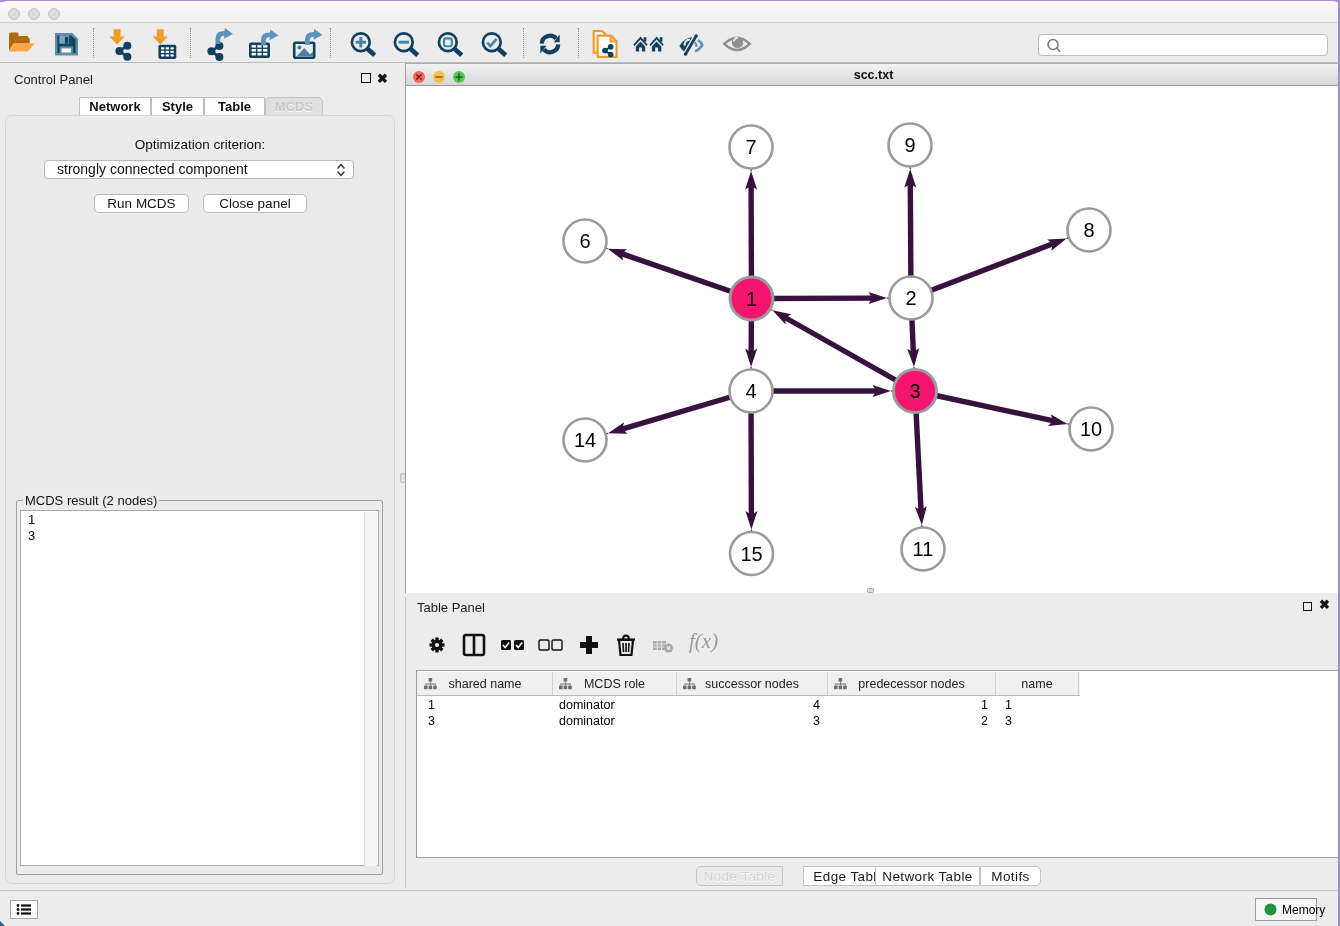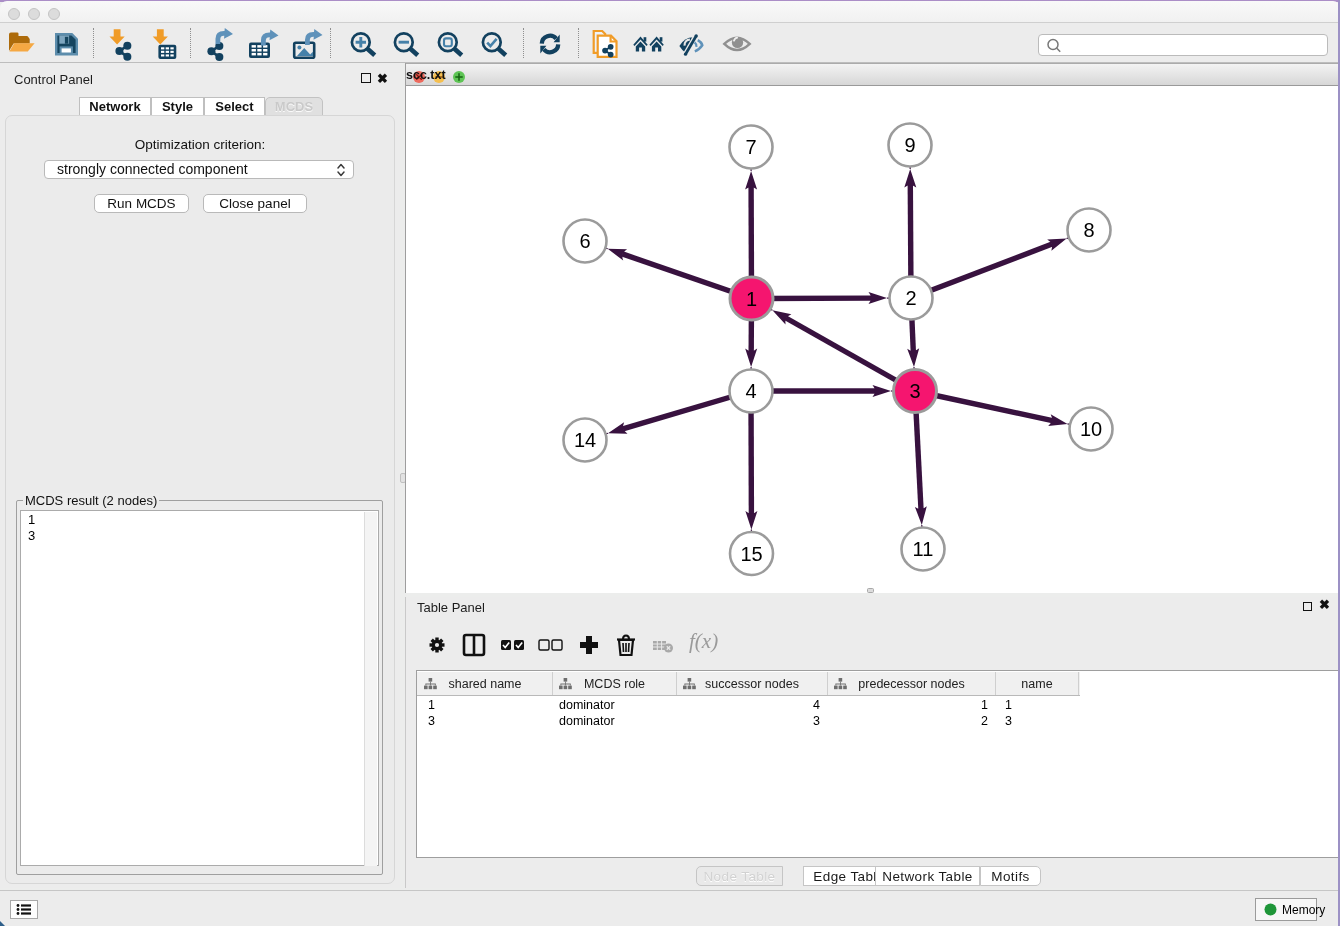--- a/index.html
+++ b/index.html
@@ -37,7 +37,7 @@
 
 #netwin { left:405px; top:63px; width:935px; height:530px; background:#fff; border-left:1px solid #9e9e9e; }
 #net-titlebar { position:absolute; left:0; top:0; width:935px; height:23px; background:linear-gradient(#f3f3f3,#d7d7d7); border-top:1px solid #ababab; border-bottom:1px solid #9a9a9a; }
-#net-title { position:absolute; top:4px; left:0; width:100%; font-size:12.5px; font-weight:bold; color:#111; }
+#net-title { position:absolute; top:4px; left:0; width:100%; text-align:center; font-size:12.5px; font-weight:bold; color:#111; }
 .mtl { position:absolute; top:6.5px; width:12px; height:12px; border-radius:50%; } .mtl svg { position:absolute; left:0; top:0; }
 
 #vsplit-handle { left:399.5px; top:473px; width:6px; height:10px; background:#e2e2e2; border:1px solid #c0c0c0; border-radius:2px; }

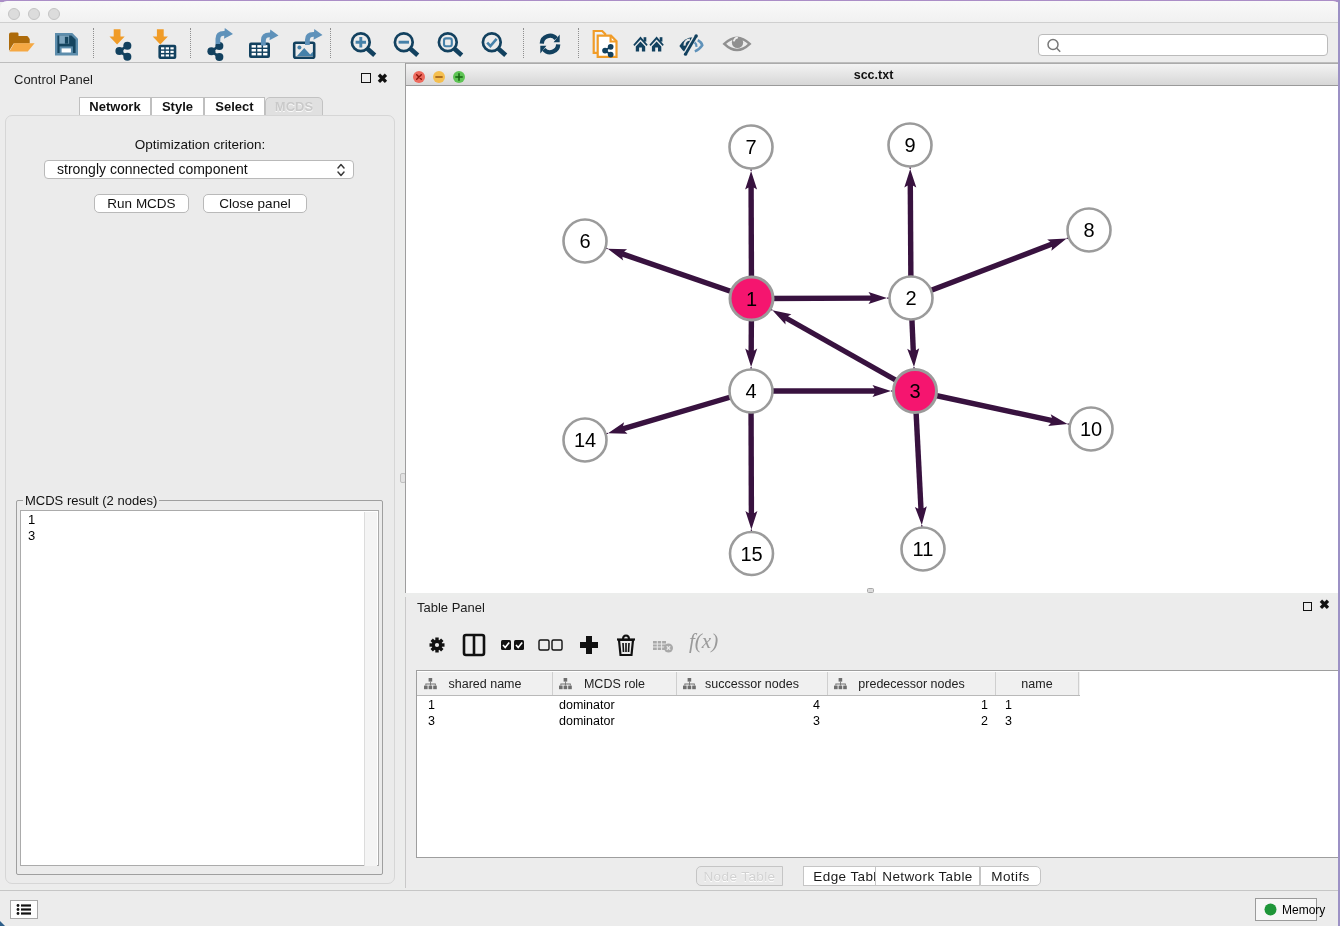--- a/index.html
+++ b/index.html
@@ -218,7 +218,7 @@
     <div class="winbtn-x" style="left:377px">✖</div>
     <div class="tab" style="left:79px; width:72px;">Network</div>
     <div class="tab" style="left:151px; width:53px;">Style</div>
-    <div class="tab" style="left:204px; width:61px;">Select</div>
+    <div class="tab" style="left:204px; width:61px;">Table</div>
     <div class="tab" id="tab-mcds" style="left:265px; width:58px;">MCDS</div>
     <div id="cp-content"></div>
     <div id="combo">strongly connected component

